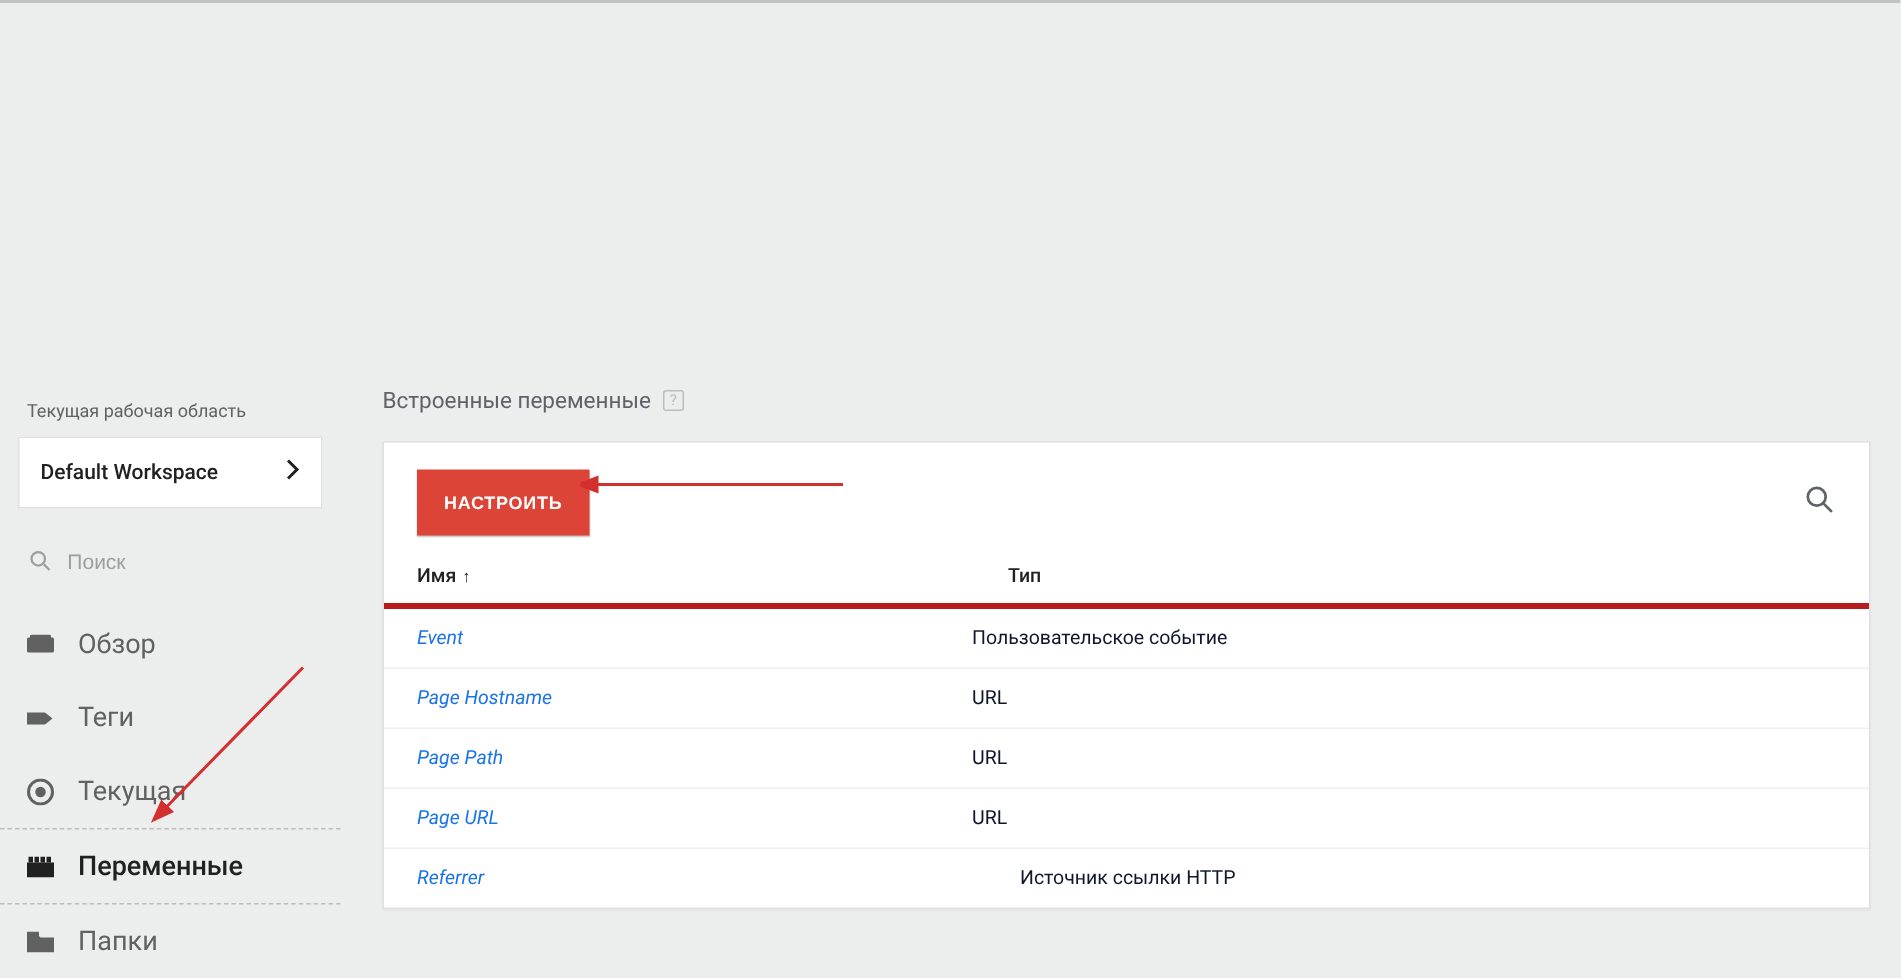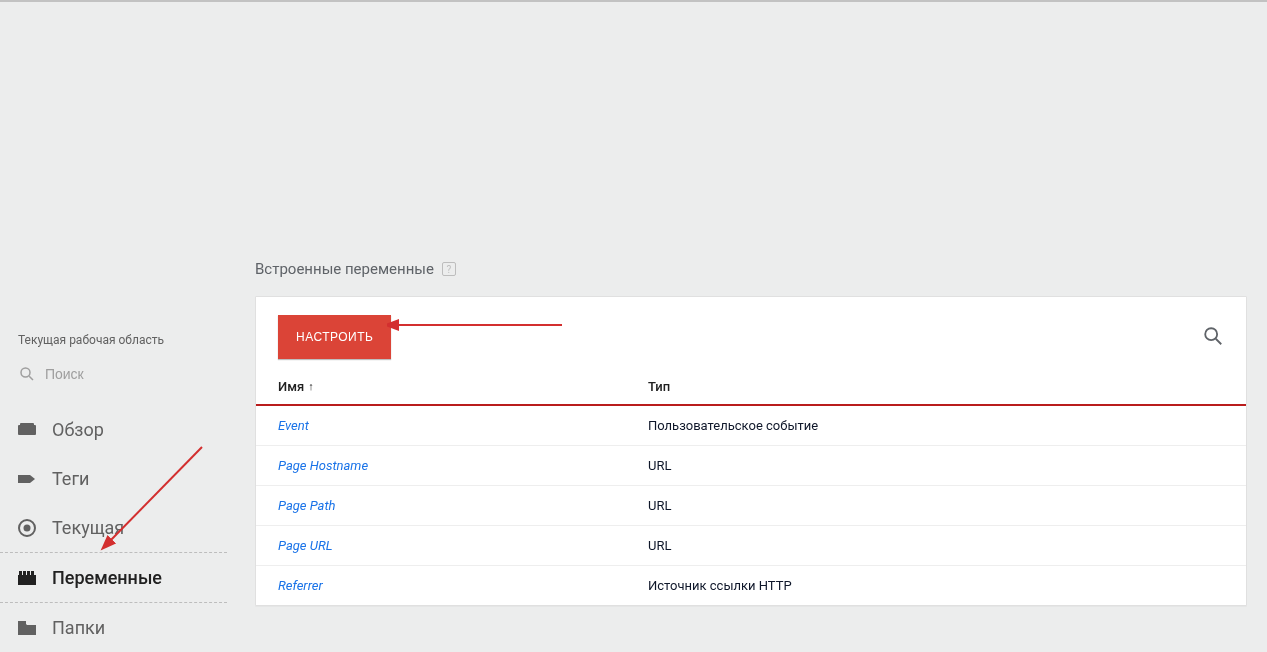--- a/index.html
+++ b/index.html
@@ -198,6 +198,14 @@
 <div class="layout">
   <aside class="sidebar">
     <div class="workspace-label">Текущая рабочая область</div>
+    <div class="workspace-card">
+      <span class="ws-name">Default Workspace</span>
+      <span class="icon">
+        <svg width="10" height="14" viewBox="0 0 10 14">
+            <path d="M2 1 L8 7 L2 13" stroke="#212121" stroke-width="2" fill="none"></path>
+          </svg>
+      </span>
+    </div>
 
     <div class="search-row">
       <span class="icon">

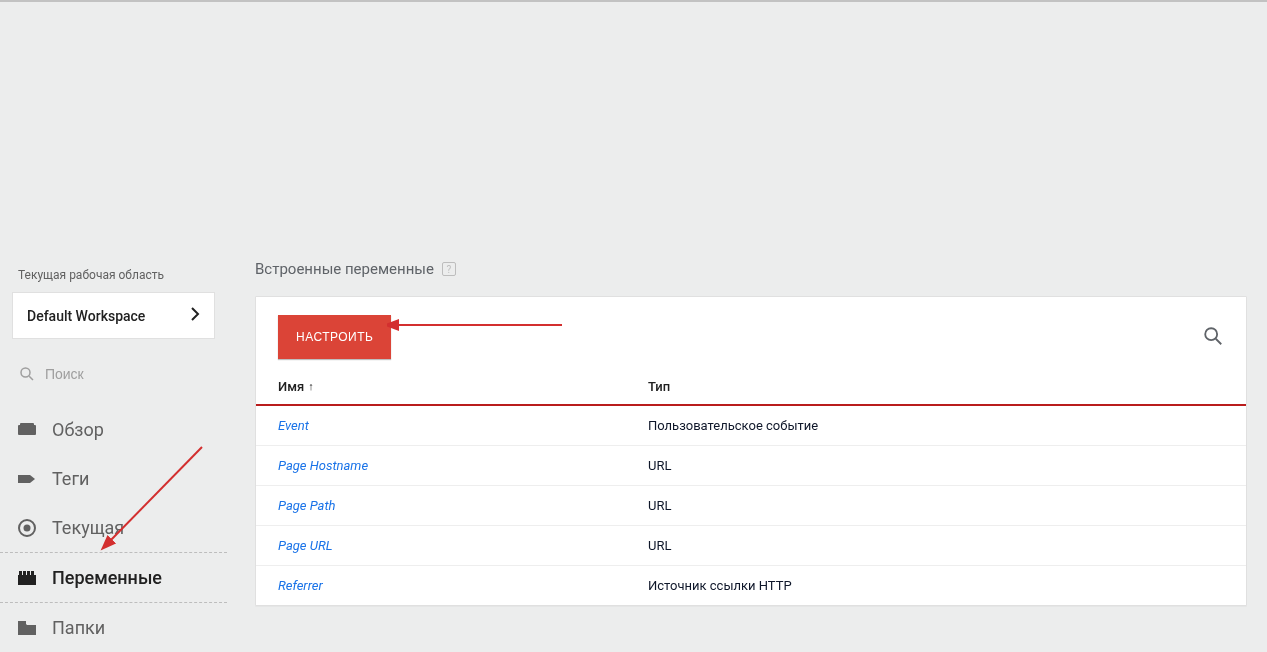--- a/index.html
+++ b/index.html
@@ -140,7 +140,7 @@
     padding: 0 18px;
     height: 44px;
     font-size: 12px;
-    font-weight: 400;
+    font-weight: 700;
     letter-spacing: 0.5px;
     cursor: pointer;
     box-shadow: 0 1px 1px rgba(0,0,0,0.25);

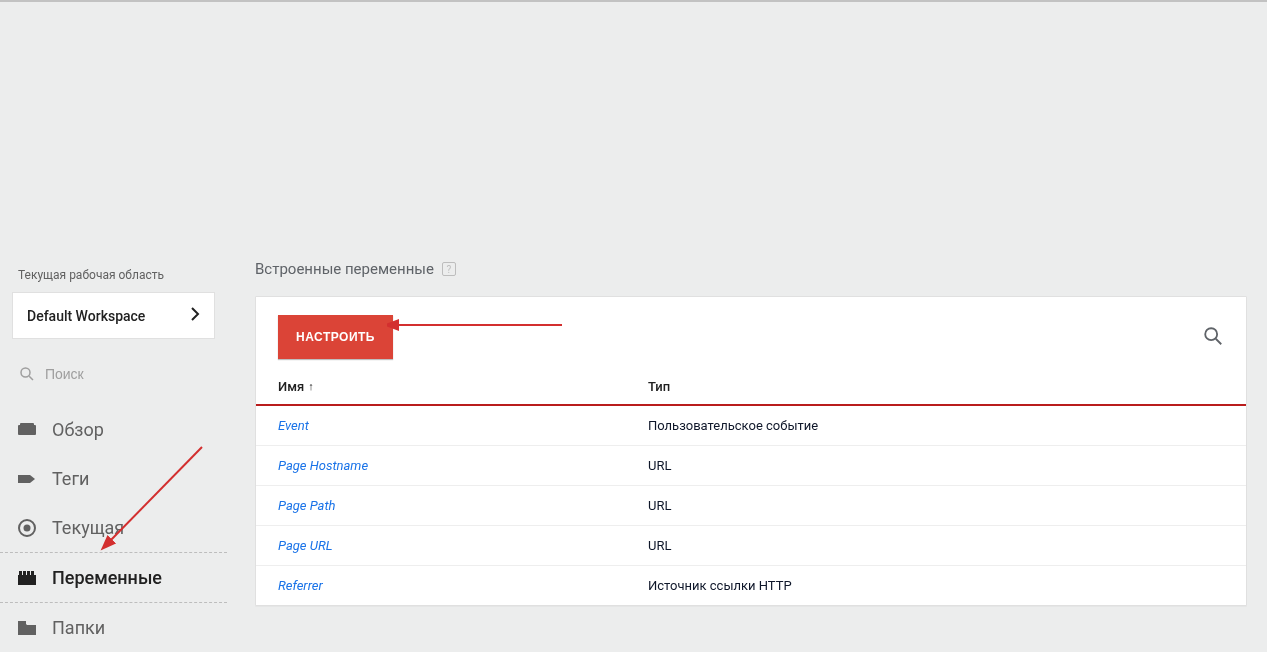--- a/index.html
+++ b/index.html
@@ -155,7 +155,8 @@
     color: #212121;
     font-weight: 500;
     font-size: 13px;
-    border-bottom: 2px solid #b91c1c;
+    border-bottom: 4px solid #b91c1c;
+    gap: 24px;
   }
   .col-name { width: 370px; display:flex; align-items:center; }
   .col-type { flex: 1; }

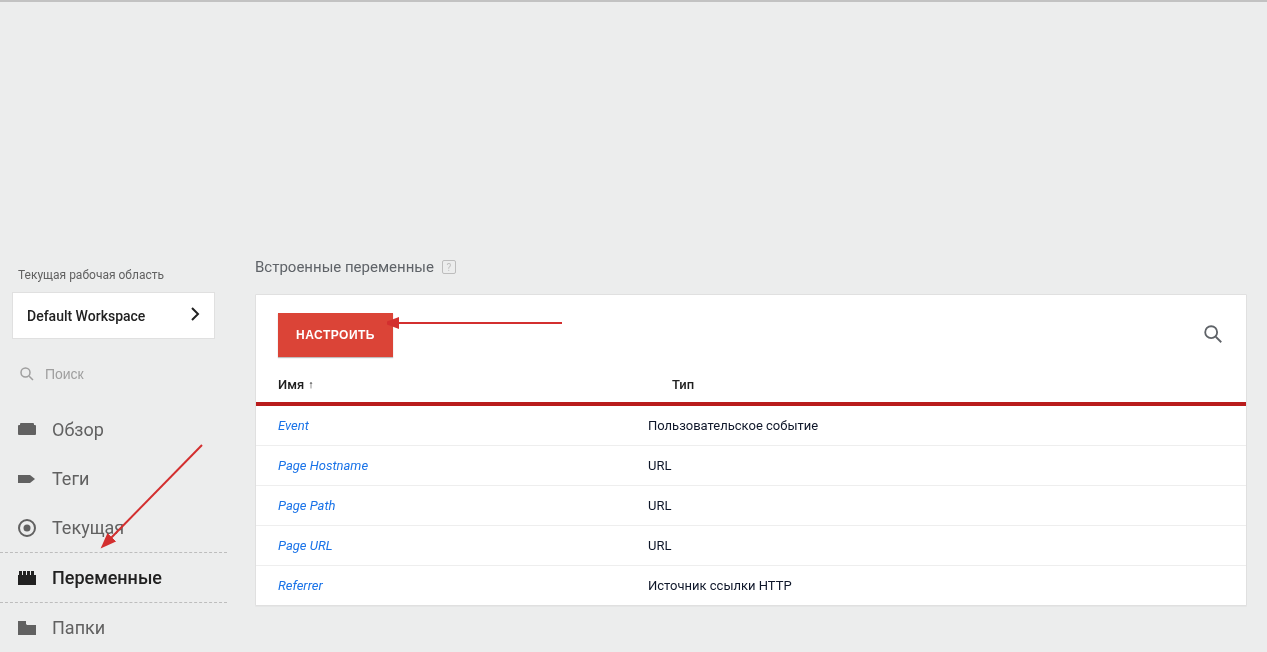--- a/index.html
+++ b/index.html
@@ -167,7 +167,7 @@
     border-bottom: 1px solid #eee;
     font-size: 13px;
   }
-  .row:last-child { border-bottom: none; }
+  .row:last-child { border-bottom: none; gap: 32px; }
   .row .name a {
     color: #1a73e8;
     text-decoration: none;

